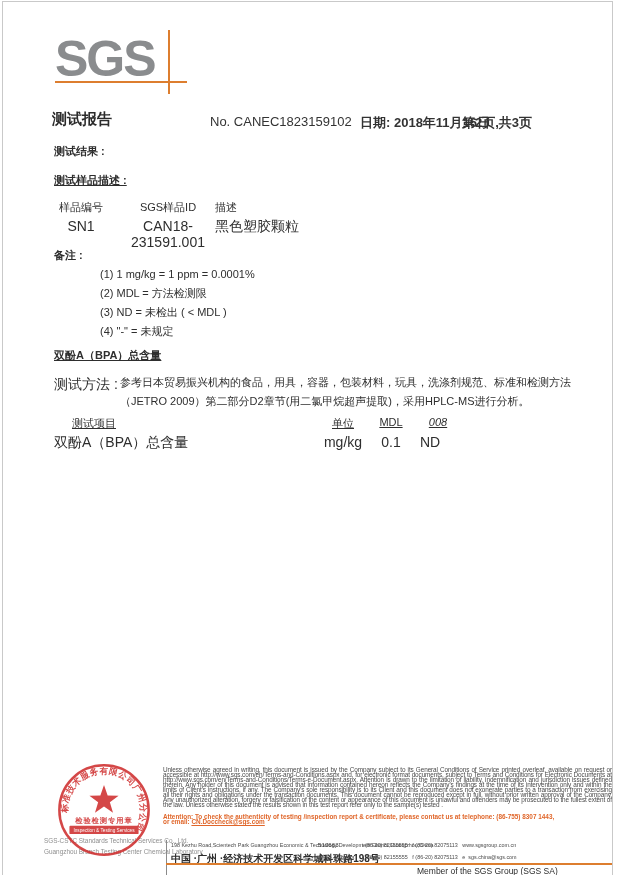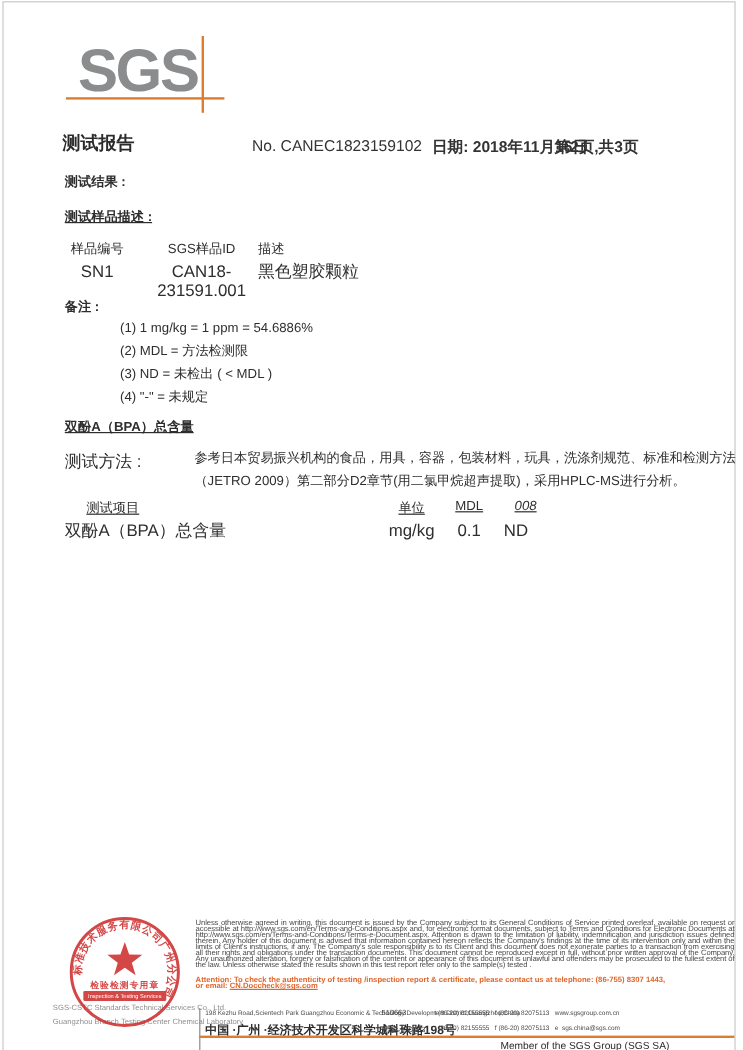--- a/index.html
+++ b/index.html
@@ -51,7 +51,7 @@
 <div class="canvas">
   <div class="page-border"></div>
 
-  <div class="abs logo-text" style="left:55px; top:34px;margin-left:10px;">SGS</div>
+  <div class="abs logo-text" style="left:55px; top:34px;">SGS</div>
   <div class="abs logo-hline" style="left:55px; top:81px; width:132px;"></div>
   <div class="abs logo-vline" style="left:168px; top:30px; height:64px;"></div>
 

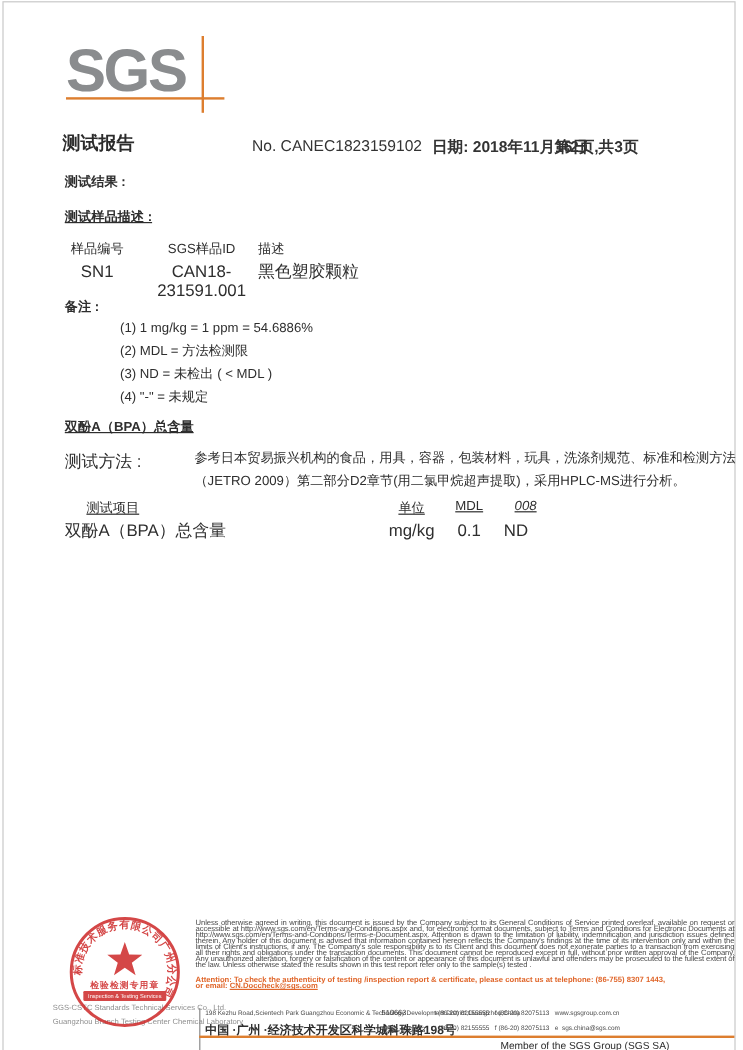--- a/index.html
+++ b/index.html
@@ -75,7 +75,7 @@
   </div>
 
   <div class="abs label-bold" style="left:54px; top:248px;">备注 :</div>
-  <div class="abs remark-item" style="left:100px; top:265px;">(1) 1 mg/kg = 1 ppm = 54.6886%</div>
+  <div class="abs remark-item" style="left:100px; top:265px;">(1) 1 mg/kg = 1 ppm = 0.0001%</div>
   <div class="abs remark-item" style="left:100px; top:284px;">(2) MDL = 方法检测限</div>
   <div class="abs remark-item" style="left:100px; top:303px;">(3) ND = 未检出 ( &lt; MDL )</div>
   <div class="abs remark-item" style="left:100px; top:322px;">(4) "-" = 未规定</div>

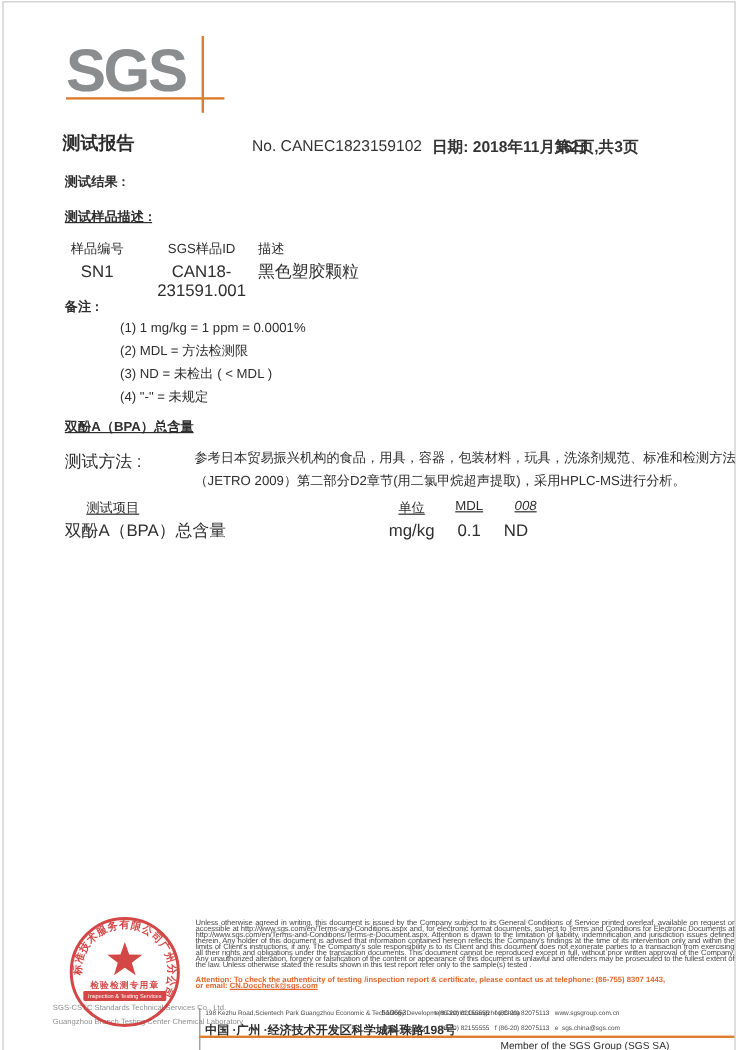--- a/index.html
+++ b/index.html
@@ -29,7 +29,7 @@
   .cellc { text-align:center; }
 
   .remark-item { font-size:11px; line-height:19px; color:#2e2e2e; }
-  .method-text { font-size:11px; line-height:19px; width:452px; color:#2e2e2e;margin-left:42px; }
+  .method-text { font-size:11px; line-height:19px; width:452px; color:#2e2e2e; }
 
   
   .disclaimer { font-size:6.4px; line-height:5px; width:449px; text-align:justify;

